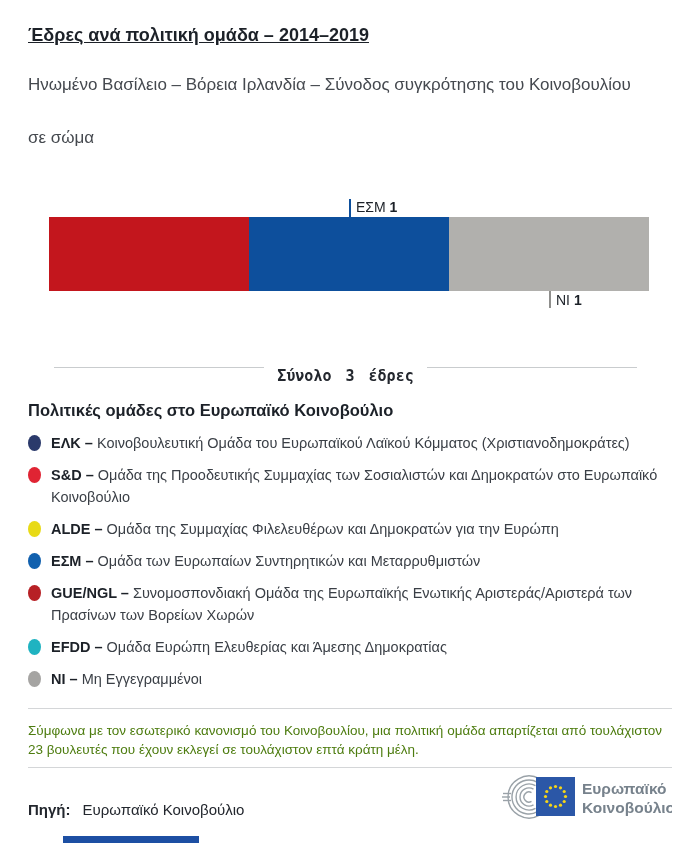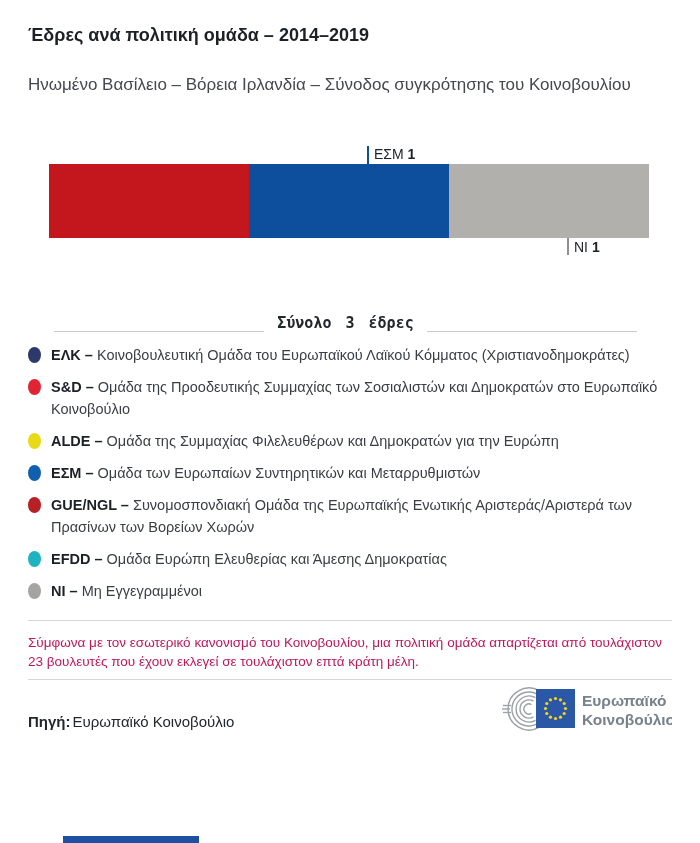--- a/index.html
+++ b/index.html
@@ -6,7 +6,7 @@
   .page{position:relative;width:700px;height:843px;background:#ffffff;overflow:hidden;
         font-family:"Liberation Sans",sans-serif;color:#1c2128;}
 
-  h1{margin:24px 28px 0;font-size:18px;line-height:22px;font-weight:bold;color:#1c2128;}
+  h1{margin:24px 28px 0;font-size:18px;line-height:22px;font-weight:bold;color:#1c2128;text-decoration:underline;}
   .subtitle{margin:15px 28px 0;font-size:17px;line-height:29px;color:#45494f;}
   .subtitle span{display:block;margin-top:24px;}
 

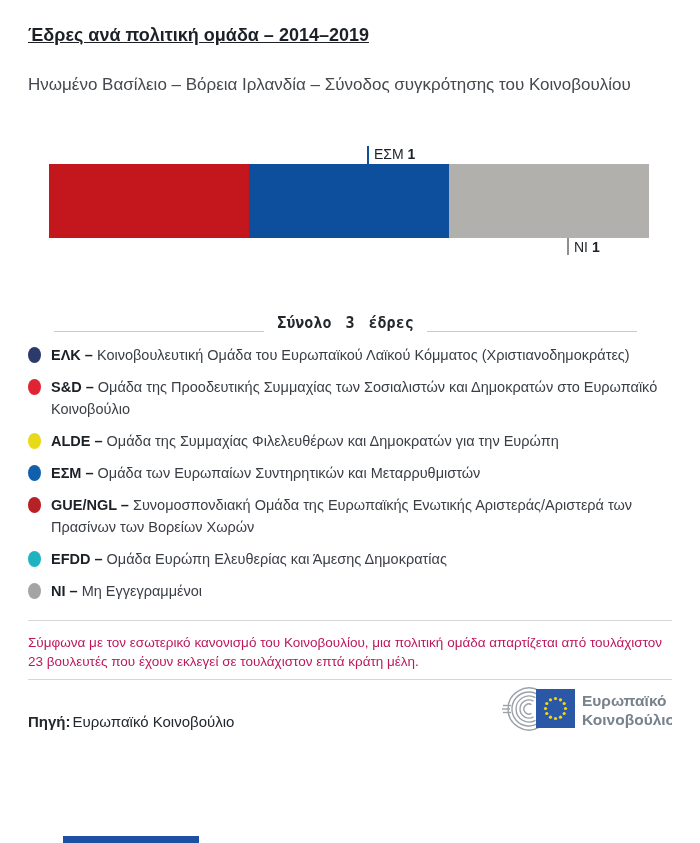--- a/index.html
+++ b/index.html
@@ -54,6 +54,7 @@
 
   <p class="subtitle">
     <span>Ηνωμένο Βασίλειο – Βόρεια Ιρλανδία – Σύνοδος συγκρότησης του Κοινοβουλίου</span>
+    <span>σε σώμα</span>
   </p>
 
   <div class="chart">

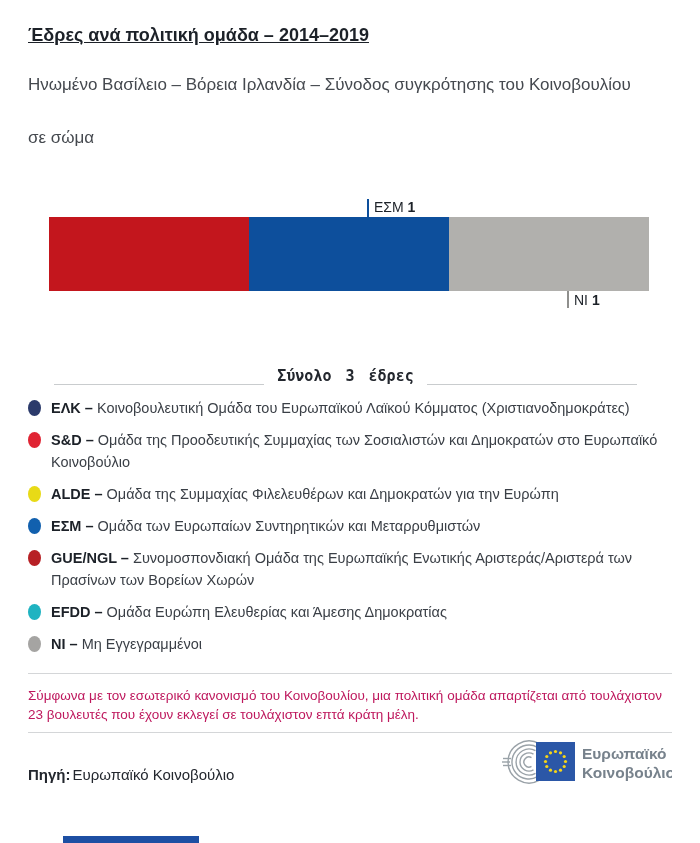--- a/index.html
+++ b/index.html
@@ -13,7 +13,7 @@
   .chart{position:relative;margin:65px 0 0 49px;width:600px;height:74px;}
   .bar{position:absolute;left:0;top:0;right:0;bottom:0;display:flex;}
   .bar-segment{height:100%;}
-  .callout{position:absolute;display:flex;margin-left:18px;}
+  .callout{position:absolute;display:flex;}
   .callout.above{bottom:100%;align-items:flex-start;}
   .callout.below{top:100%;align-items:center;}
   .callout .tick{width:2px;flex:none;}

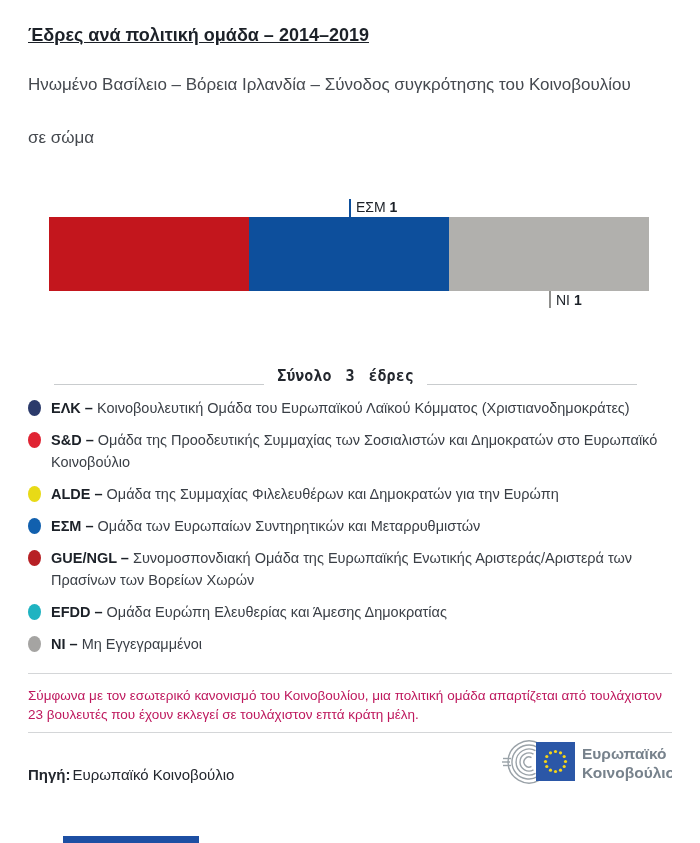--- a/index.html
+++ b/index.html
@@ -20,7 +20,7 @@
   .callout .co-label{margin-left:5px;font-size:14px;line-height:16px;color:#1c2128;white-space:nowrap;}
   .callout .co-label b{font-weight:bold;}
 
-  .total-divider{display:flex;align-items:flex-end;margin:76px 63px 0 54px;}
+  .total-divider{display:flex;align-items:flex-start;margin:76px 63px 0 54px;}
   .total-divider .line{flex:1;height:1px;background:#c9ccce;}
   .total-text{margin:0 13px;font-family:"DejaVu Sans Mono",monospace;font-size:15px;
               font-weight:bold;color:#23272e;word-spacing:5px;white-space:nowrap;}

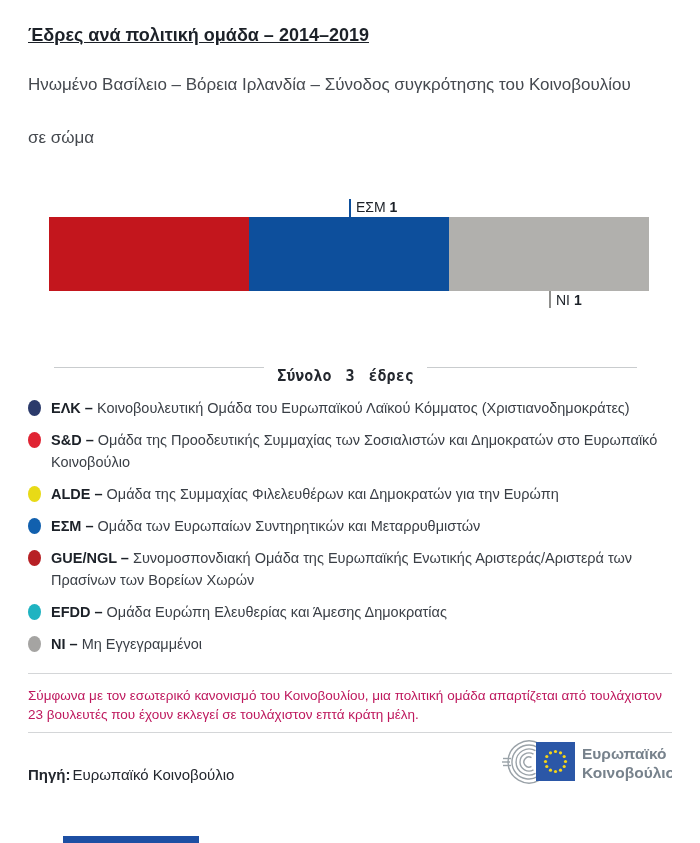--- a/index.html
+++ b/index.html
@@ -79,6 +79,7 @@
     <span class="line"></span>
   </div>
 
+  <h2>Πολιτικές ομάδες στο Ευρωπαϊκό Κοινοβούλιο</h2>
 
   <ul class="legend">
       <li>

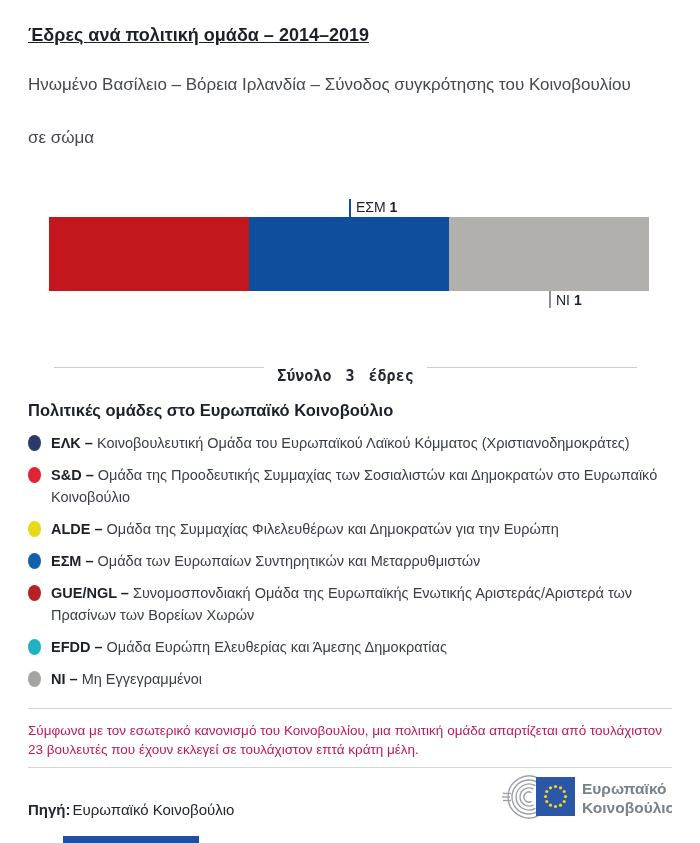--- a/index.html
+++ b/index.html
@@ -35,7 +35,7 @@
 
   .rule{border:none;border-top:1px solid #d4d6d8;margin:18px 28px 0;}
   .rule.bottom{margin-top:8px;}
-  .note{margin:13px 28px 0;max-width:646px;font-size:13.5px;line-height:18.5px;color:#be185d;}
+  .note{margin:13px 28px 0;max-width:646px;font-size:13.5px;line-height:18.5px;color:#4d7c0f;}
 
   .source-row{display:flex;justify-content:space-between;align-items:flex-end;margin:6px 28px 0;}
   .source{margin:0 0 2px;font-size:15px;color:#23272e;}

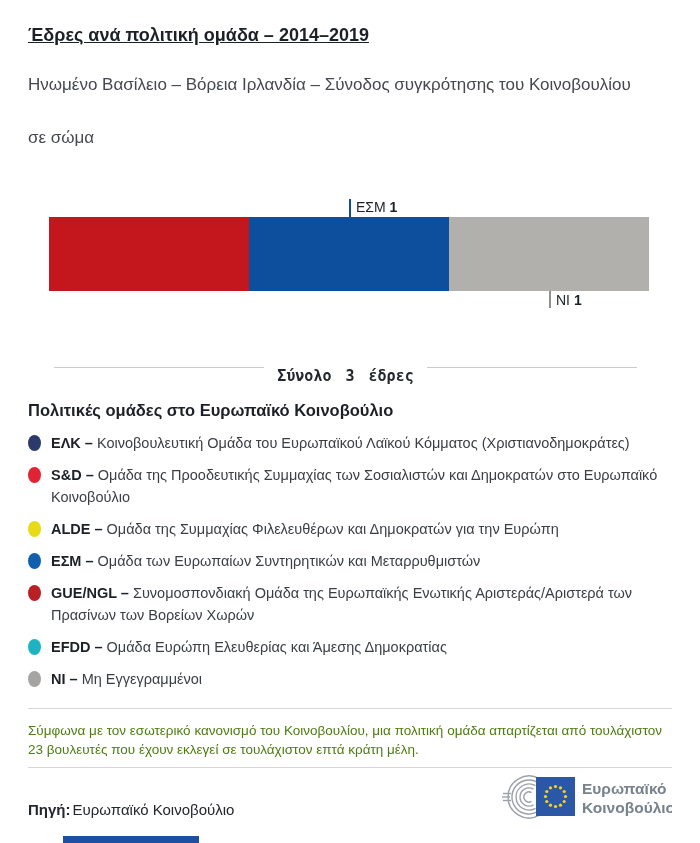--- a/index.html
+++ b/index.html
@@ -39,7 +39,7 @@
 
   .source-row{display:flex;justify-content:space-between;align-items:flex-end;margin:6px 28px 0;}
   .source{margin:0 0 2px;font-size:15px;color:#23272e;}
-  .source b{margin-right:2px;font-weight:bold;}
+  .source b{margin-right:12px;font-weight:bold;}
   .ep-logo svg{display:block;}
   .ep-logo text{font-family:"Liberation Sans",sans-serif;font-weight:bold;}
 

